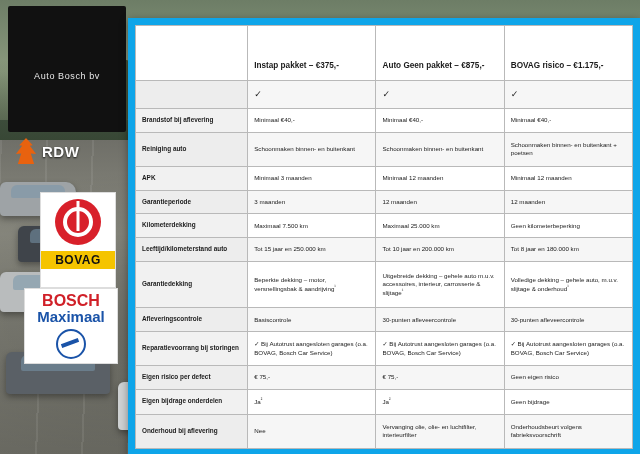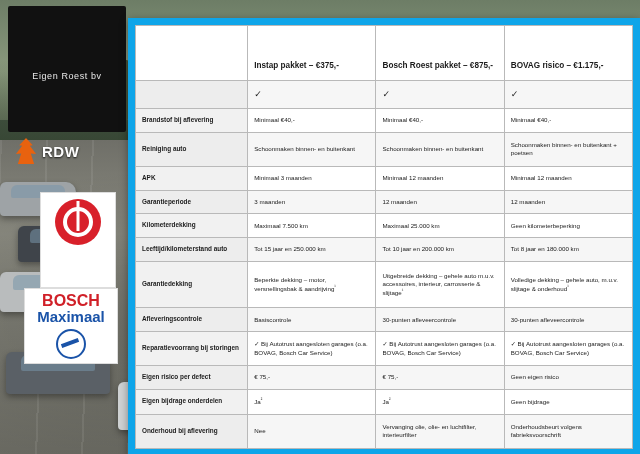--- a/index.html
+++ b/index.html
@@ -135,7 +135,7 @@
       <tr>
         <th></th>
         <th>Instap pakket – €375,-</th>
-        <th>Bosch Roest pakket – €875,-</th>
+        <th>Auto Geen pakket – €875,-</th>
         <th>BOVAG risico – €1.175,-</th>
       </tr>
     </thead>

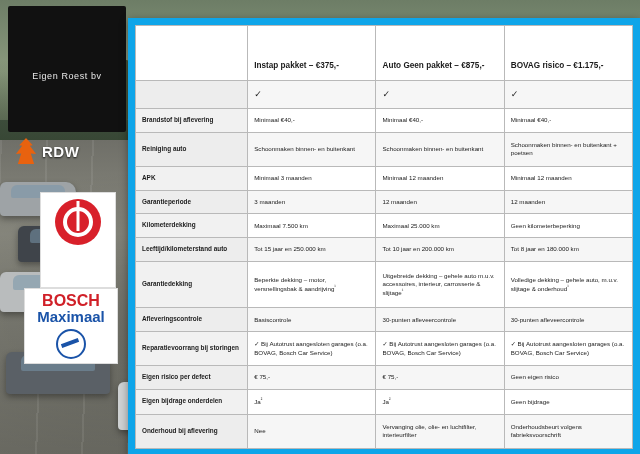--- a/index.html
+++ b/index.html
@@ -103,7 +103,7 @@
 </div>
 
 <div class="logo-roest">
-  <div class="nm">Eigen Roest bv</div>
+  <div class="nm">Auto Bosch bv</div>
 </div>
 
 <div class="logo-rdw">

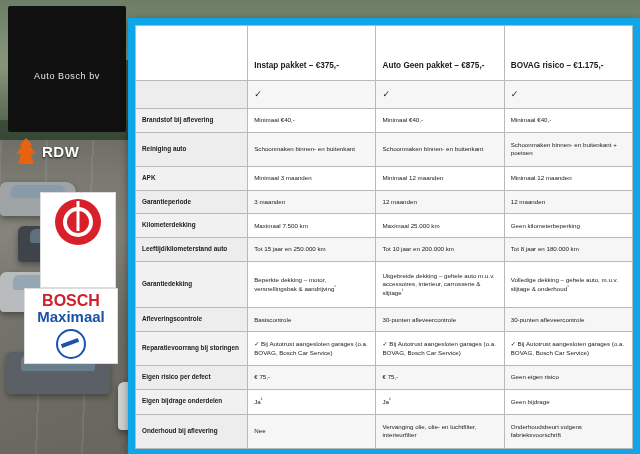--- a/index.html
+++ b/index.html
@@ -115,6 +115,7 @@
   <div class="disc">
       <div class="inner"></div>
     </div>
+  <div class="bar">BOVAG</div>
 </div>
 
 <div class="logo-bosch">

